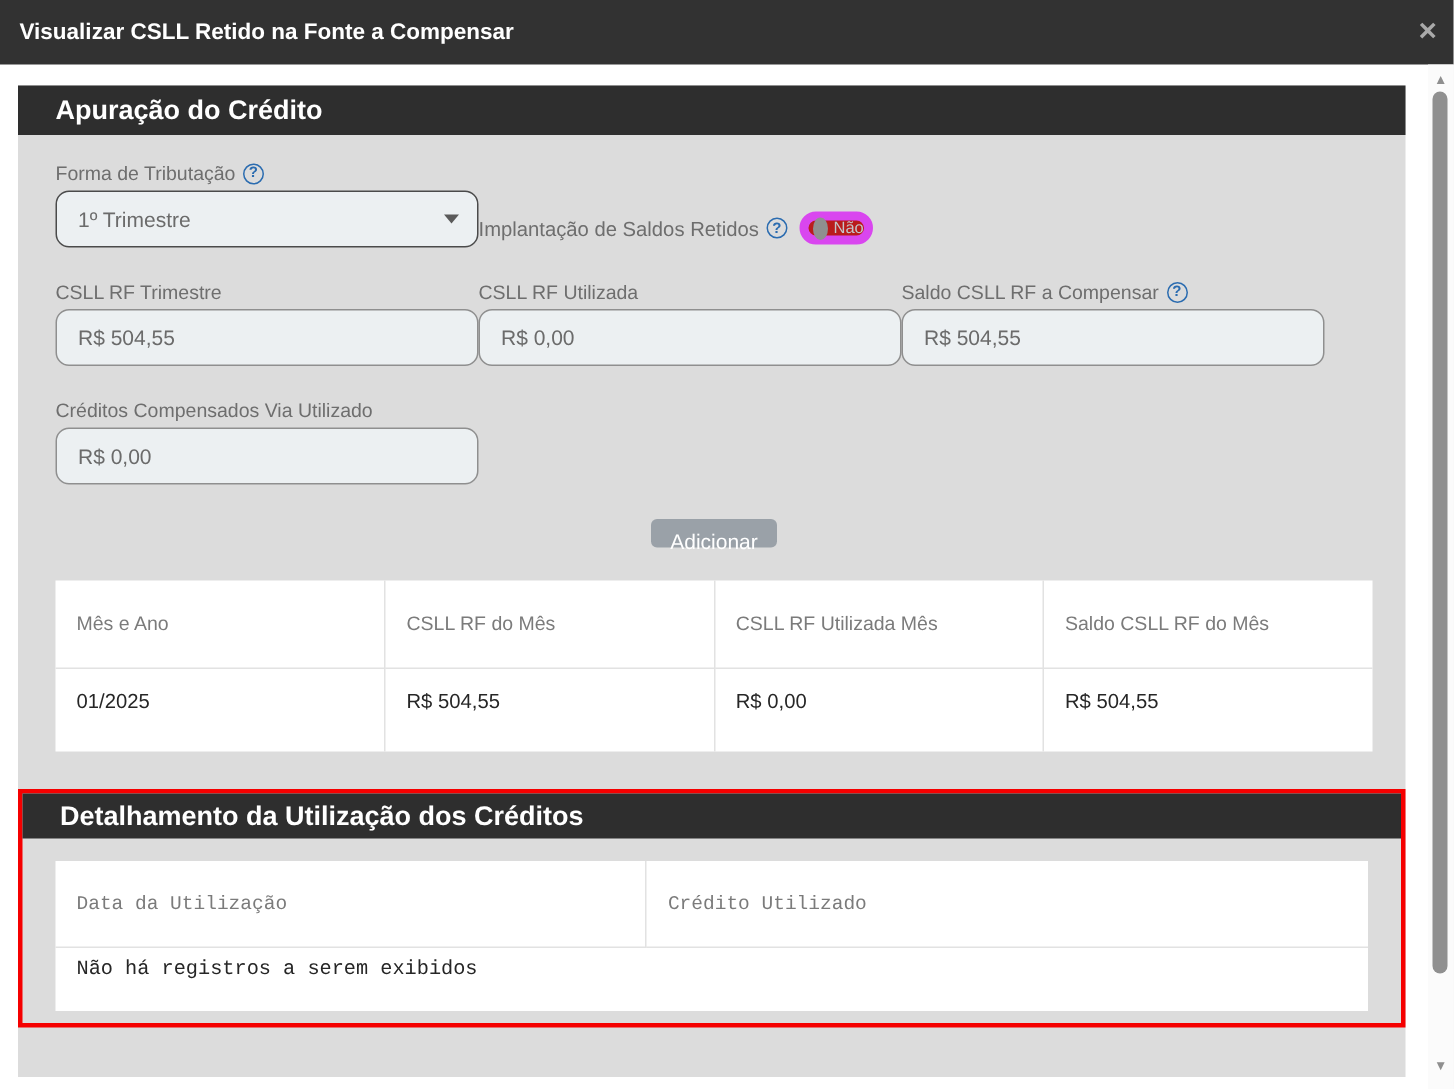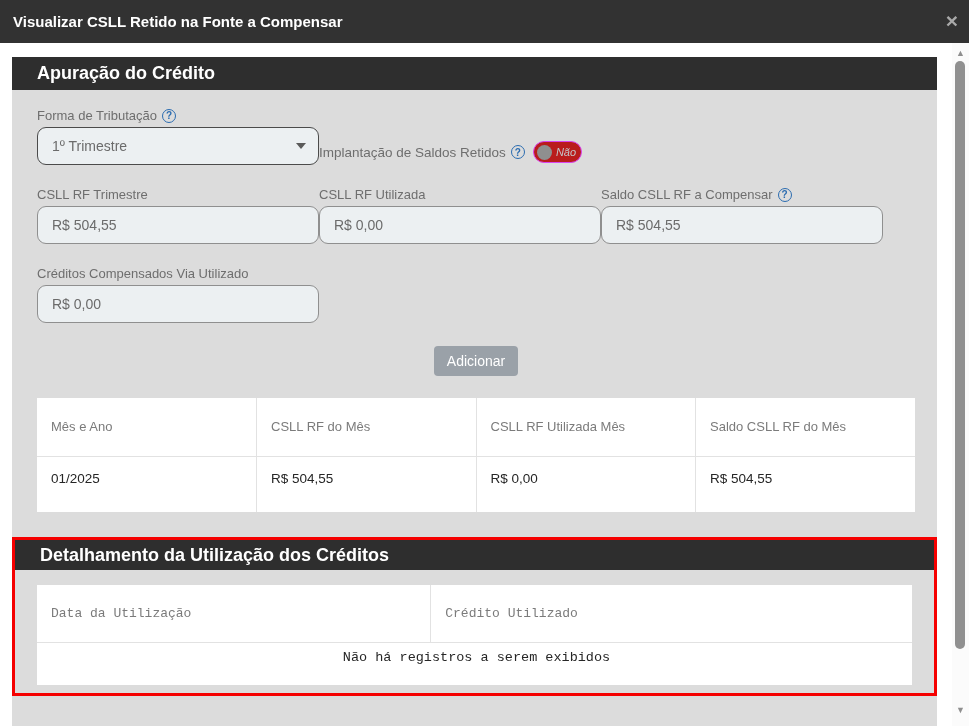--- a/index.html
+++ b/index.html
@@ -43,8 +43,8 @@
   .toggle-field { display:flex; align-items:center; gap:5px; margin-top:33px; }
   .toggle-label-text { font-size:13.5px; color:#6e6e6e; }
   .toggle-pill { display:inline-flex; align-items:center; width:49px; height:22px;
-    border:1px solid #d946ef; border-radius:11px; background:#b91c1c;
-    padding-left:3px; gap:4px; margin-left:3px;font-style:italic; }
+    border:6px solid #d946ef; border-radius:11px; background:#b91c1c;
+    padding-left:3px; gap:4px; margin-left:3px; }
   .toggle-knob { width:15px; height:15px; border-radius:50%; background:#8f8f8f; }
   .toggle-state { font-size:11px; color:#c3c6c9; }
 

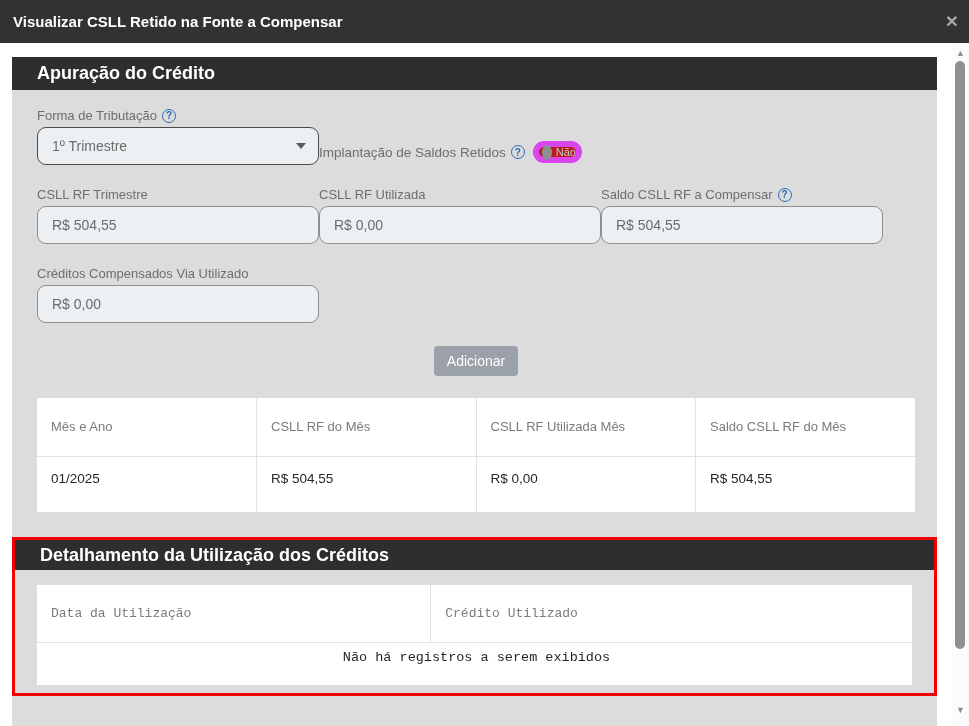--- a/index.html
+++ b/index.html
@@ -51,7 +51,7 @@
   
   .add-btn-row { display:flex; justify-content:center; margin:23px 0 0 0; }
   .add-btn { background:#9aa1a8; color:#fff; border:none; border-radius:4px;
-    font-size:14px; padding:7px 13px; height:30px;
+    font-size:14px; padding:7px 13px; height:19px;
     font-family:"Liberation Sans", sans-serif; cursor:default; }
 
   

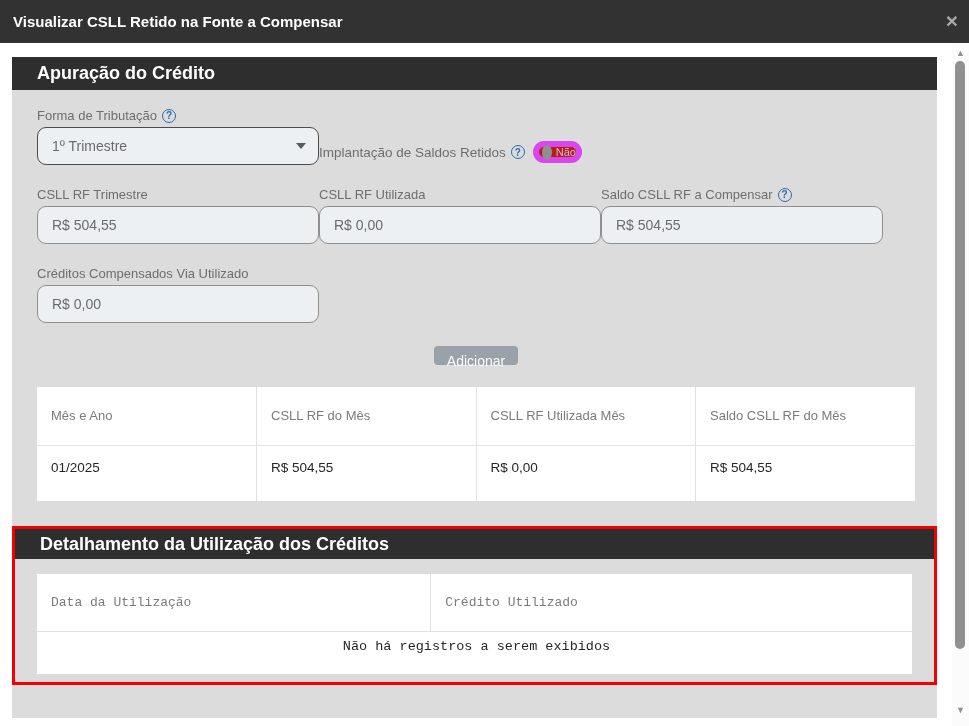--- a/index.html
+++ b/index.html
@@ -70,7 +70,7 @@
   .detail-area { padding:15px 22px 8px 22px;font-family:Liberation Mono, monospace; }
   .detail-table { margin-top:0; }
   .detail-table th { height:57px; }
-  .detail-table td { height:43px; border-right:none;text-align:center; }
+  .detail-table td { height:43px; border-right:none; }
   .col-narrow { width:45%; }
 
   

